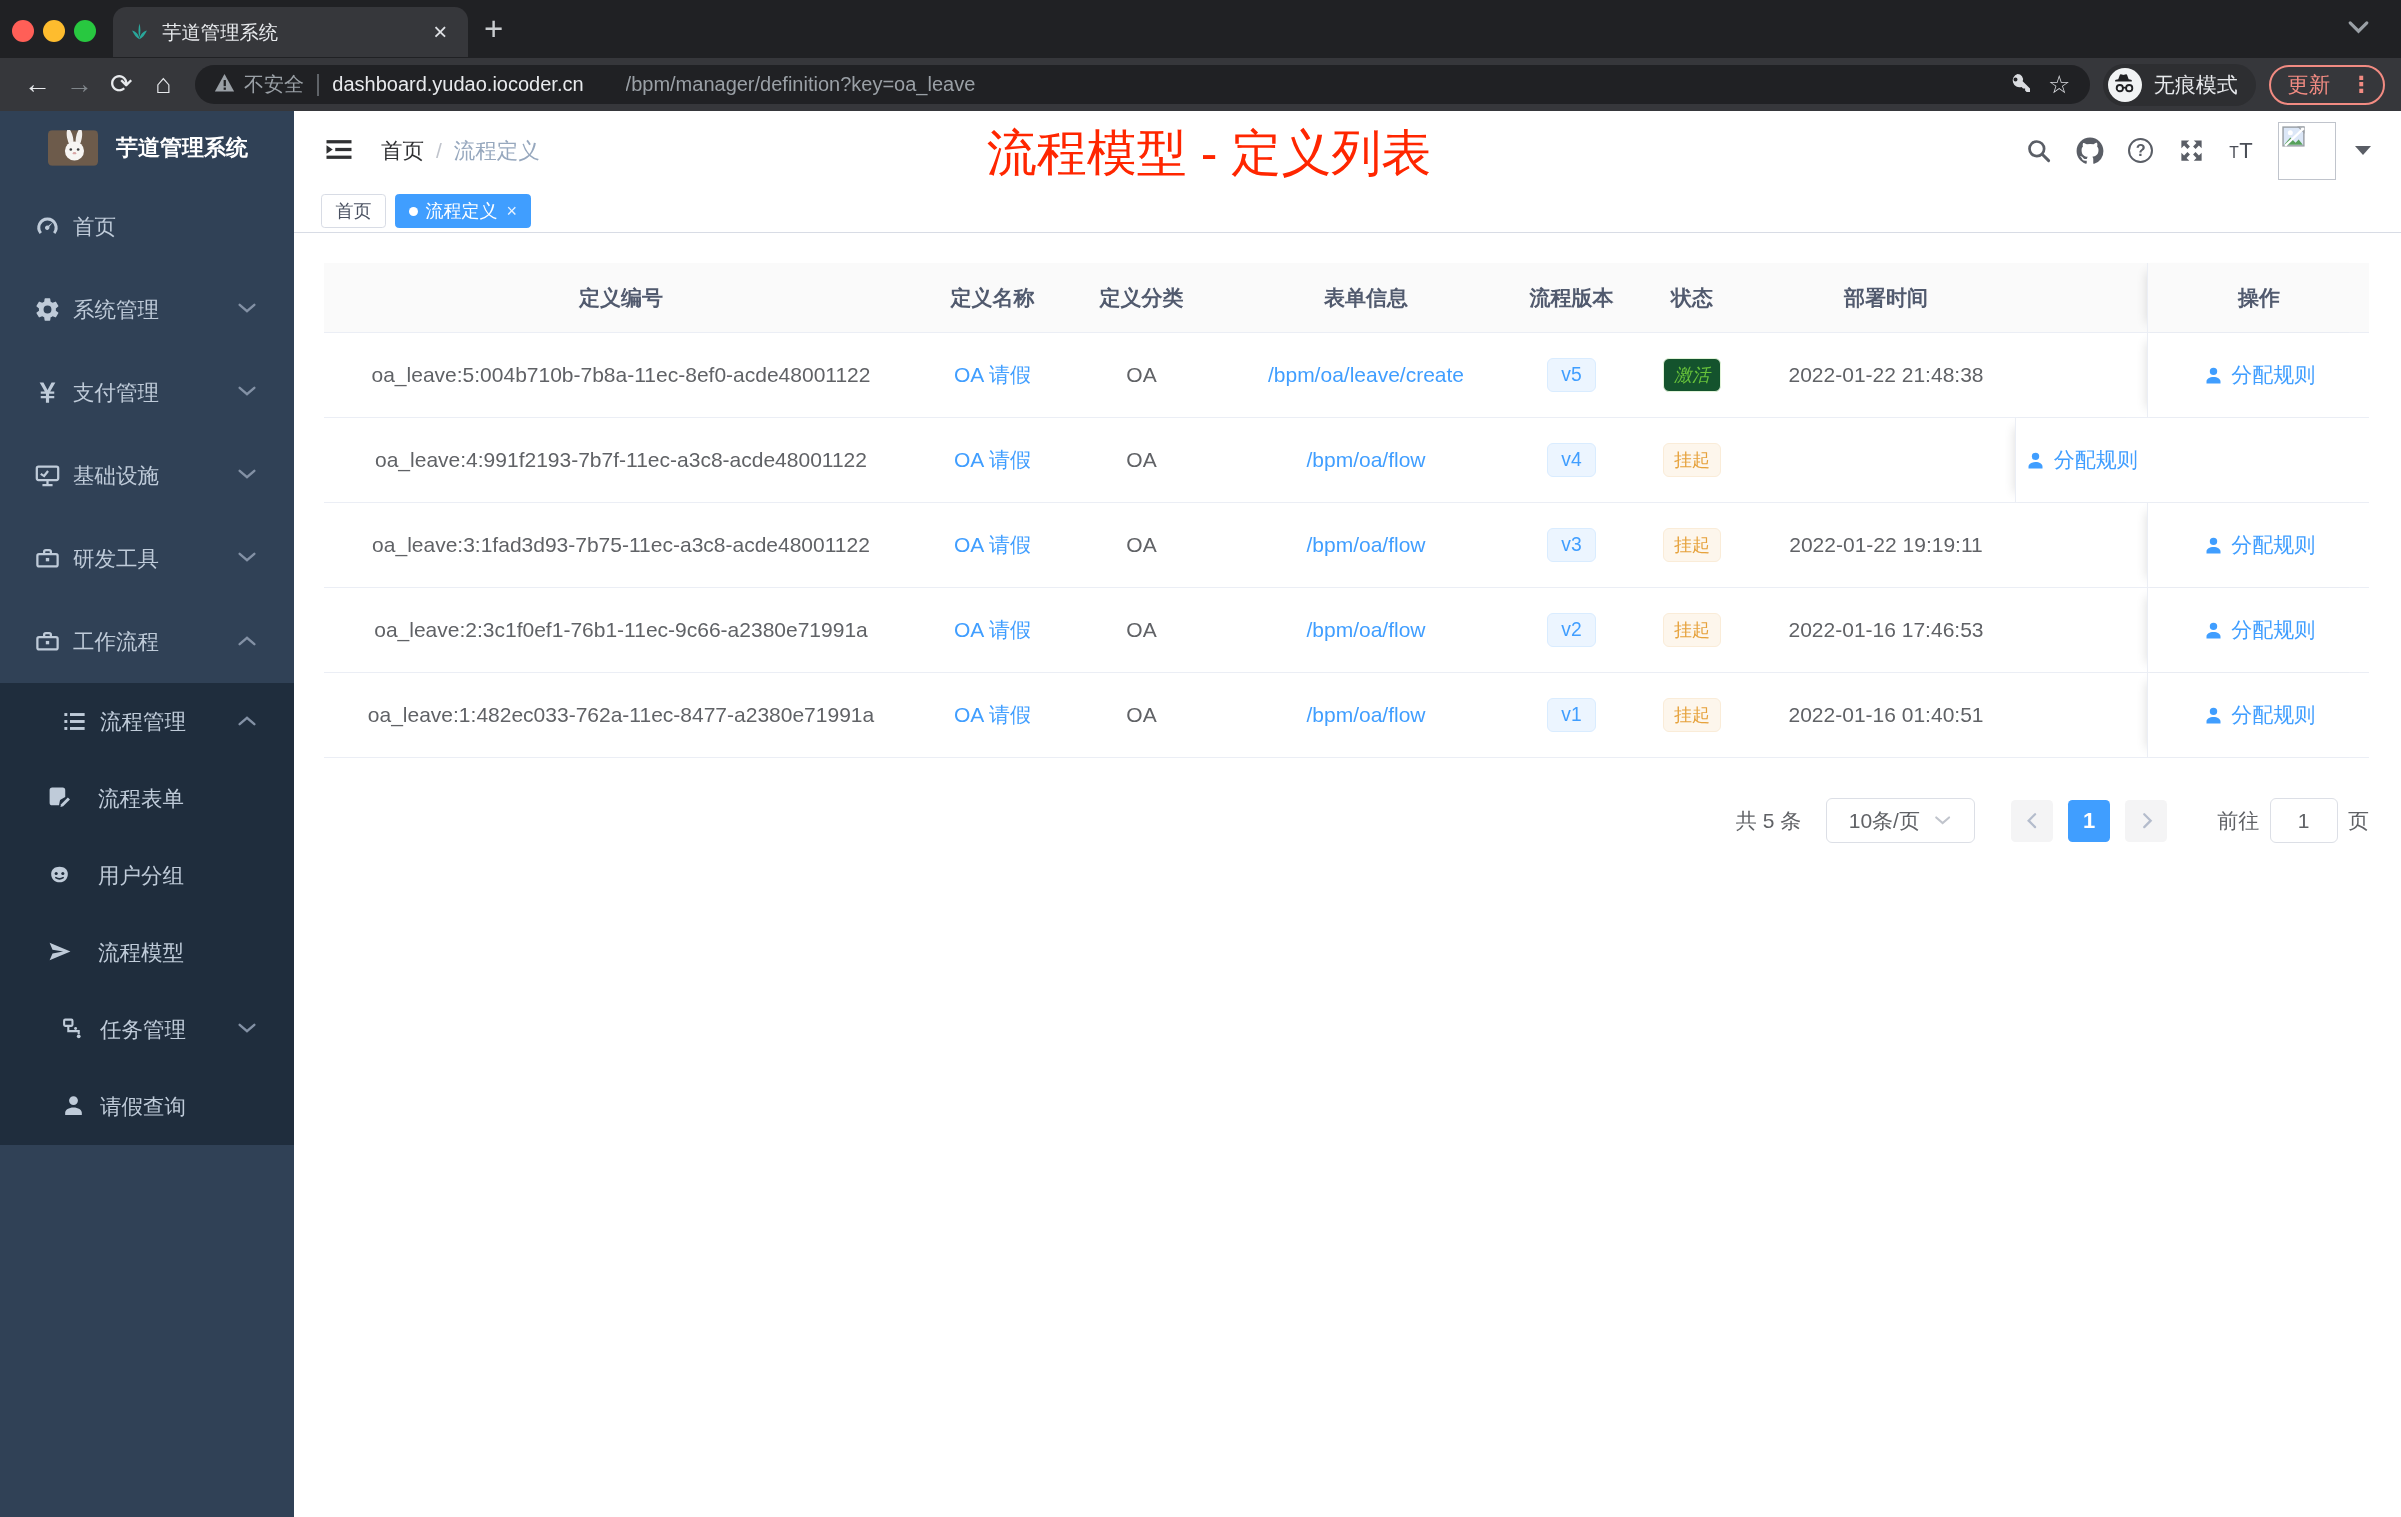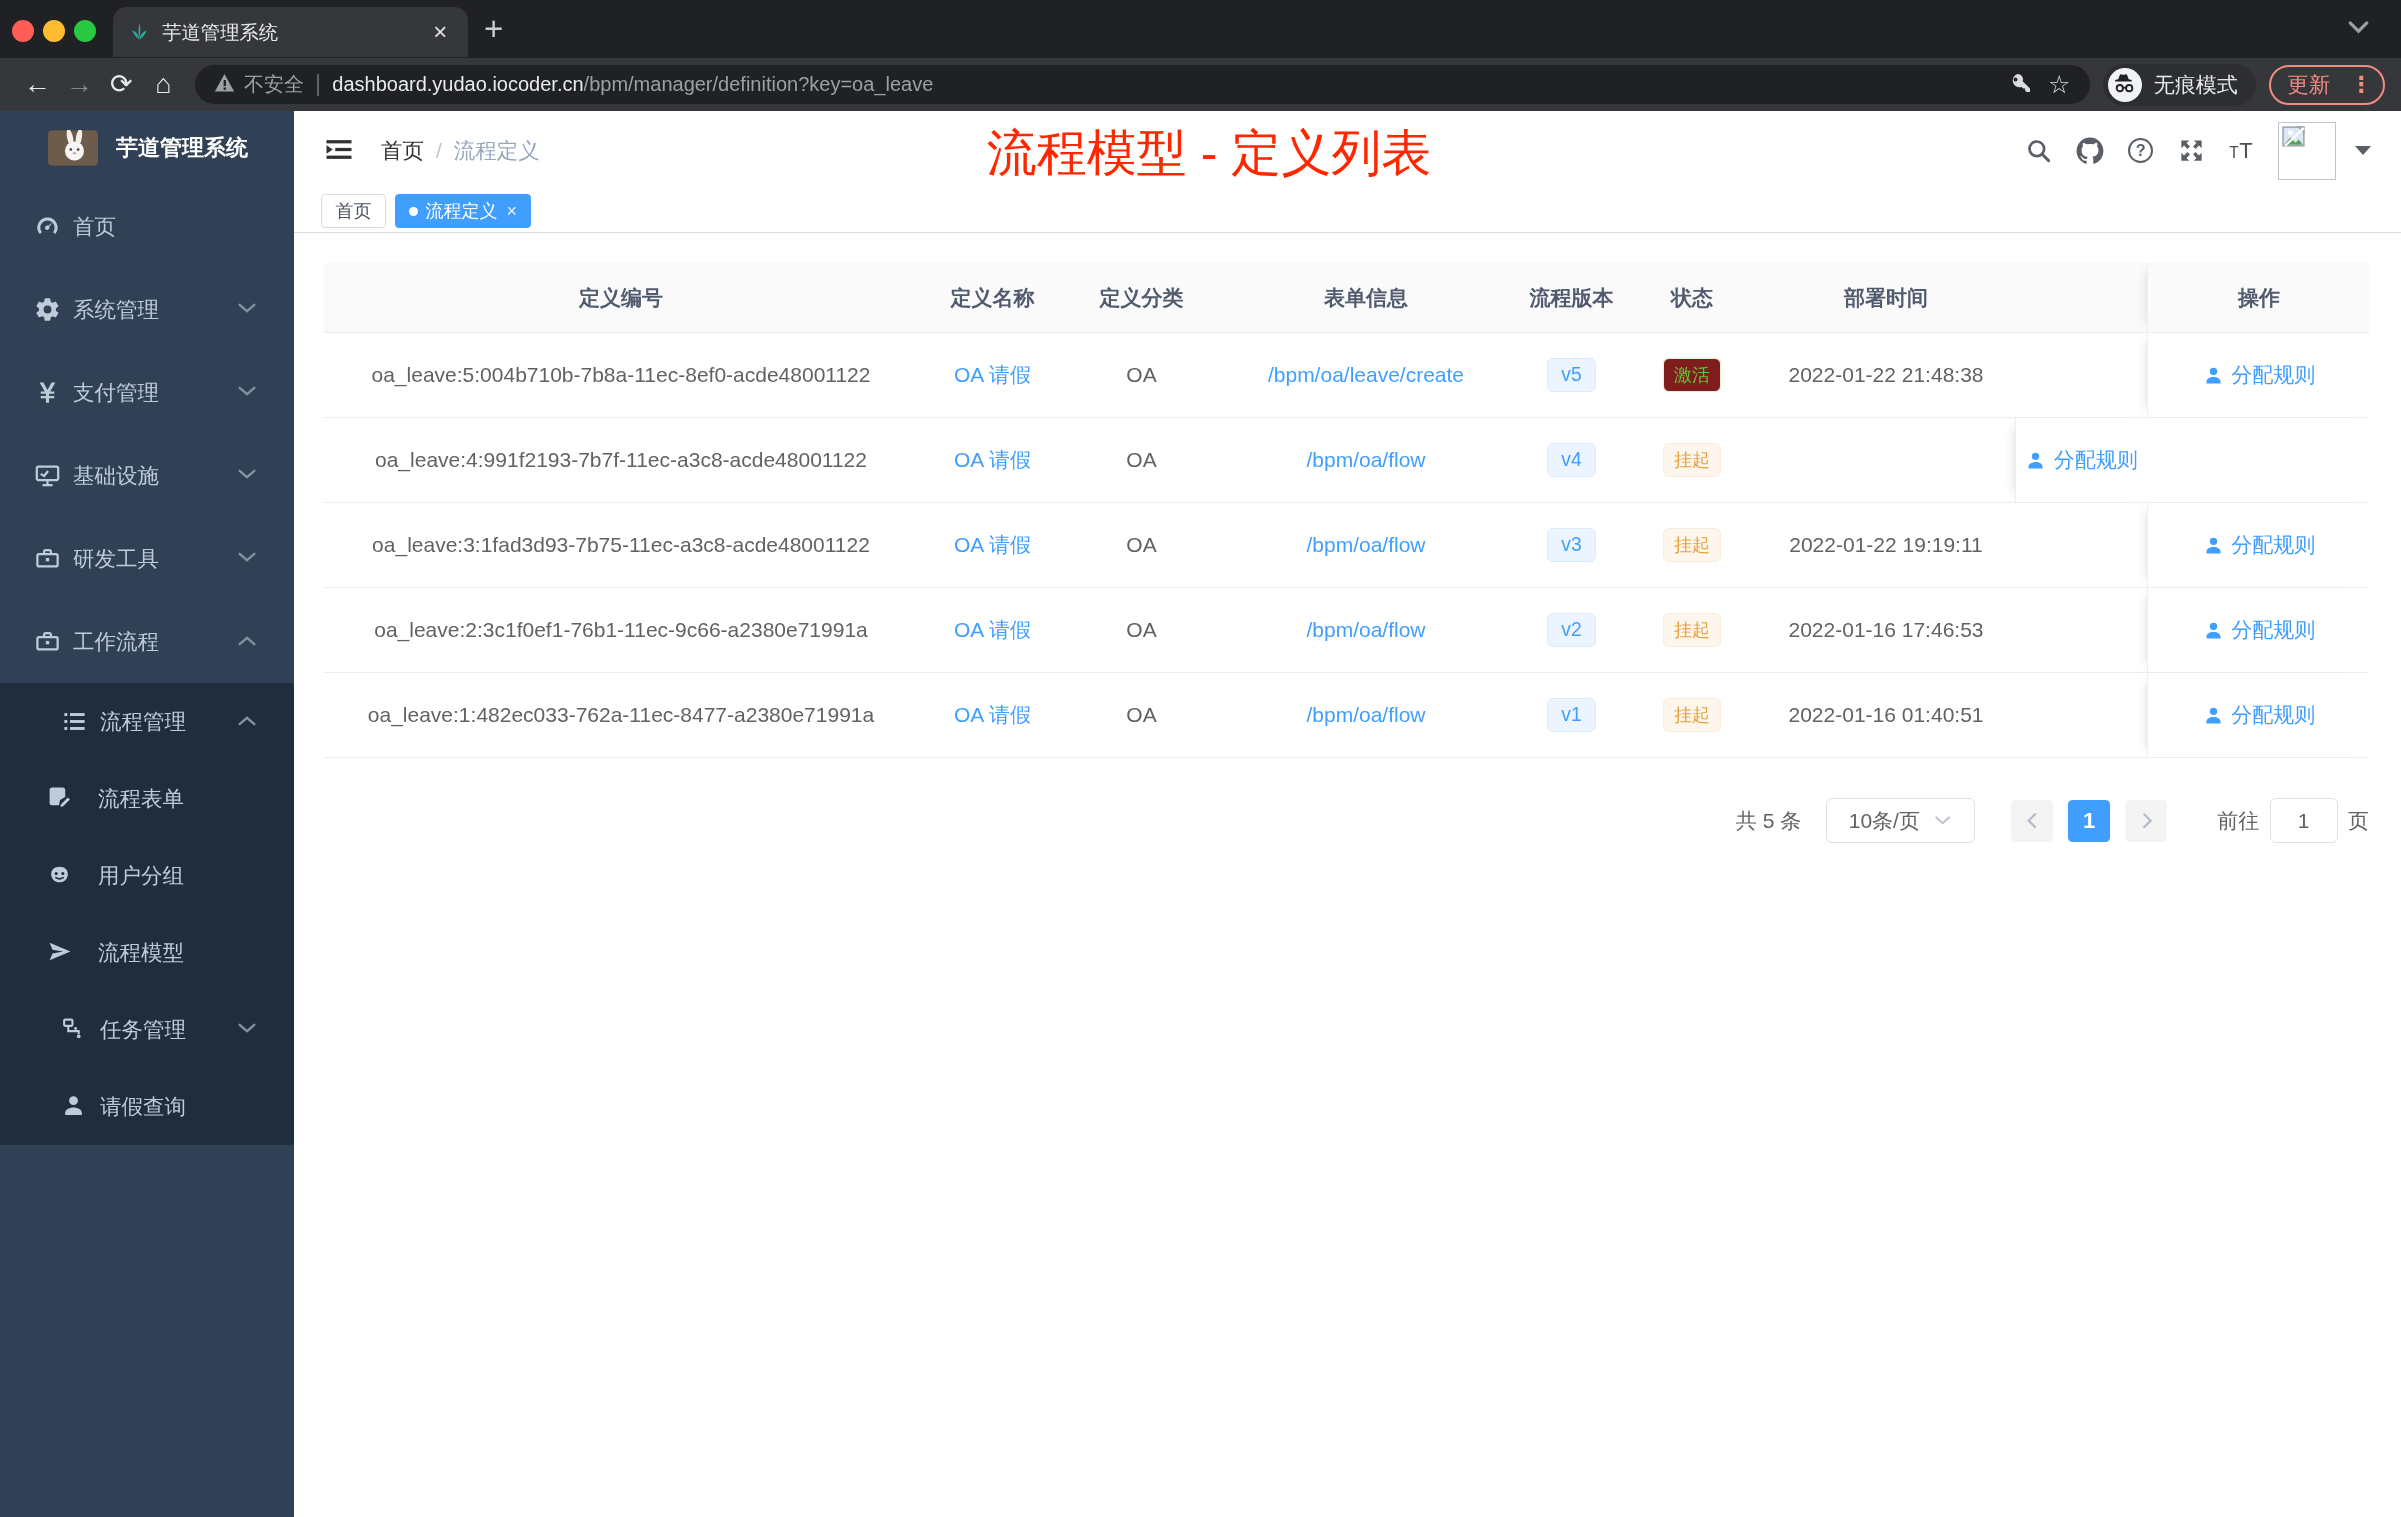--- a/index.html
+++ b/index.html
@@ -28,7 +28,7 @@
   .sec-label { color:#9aa0a6; font-size:20px; margin-left:9px; white-space:nowrap; }
   .pill-div { width:1.5px; height:22px; background:#5f6368; margin:0 13.4px; flex:none; }
   .url-host { color:#e8eaed; font-size:20px; white-space:nowrap; }
-  .url-path { color:#9aa0a6; font-size:20px; white-space:nowrap; overflow:hidden; flex:1; }
+  .url-path { color:#9aa0a6; font-size:20px; white-space:nowrap; overflow:hidden; flex:1;margin-left:42px; }
   .key-icon { margin:0 15px 0 9px; flex:none; }
   .star { color:#dadce0; font-size:25px; flex:none; }
   .incog { height:42px; background:#2d2e31; border-radius:21px; display:flex; align-items:center;

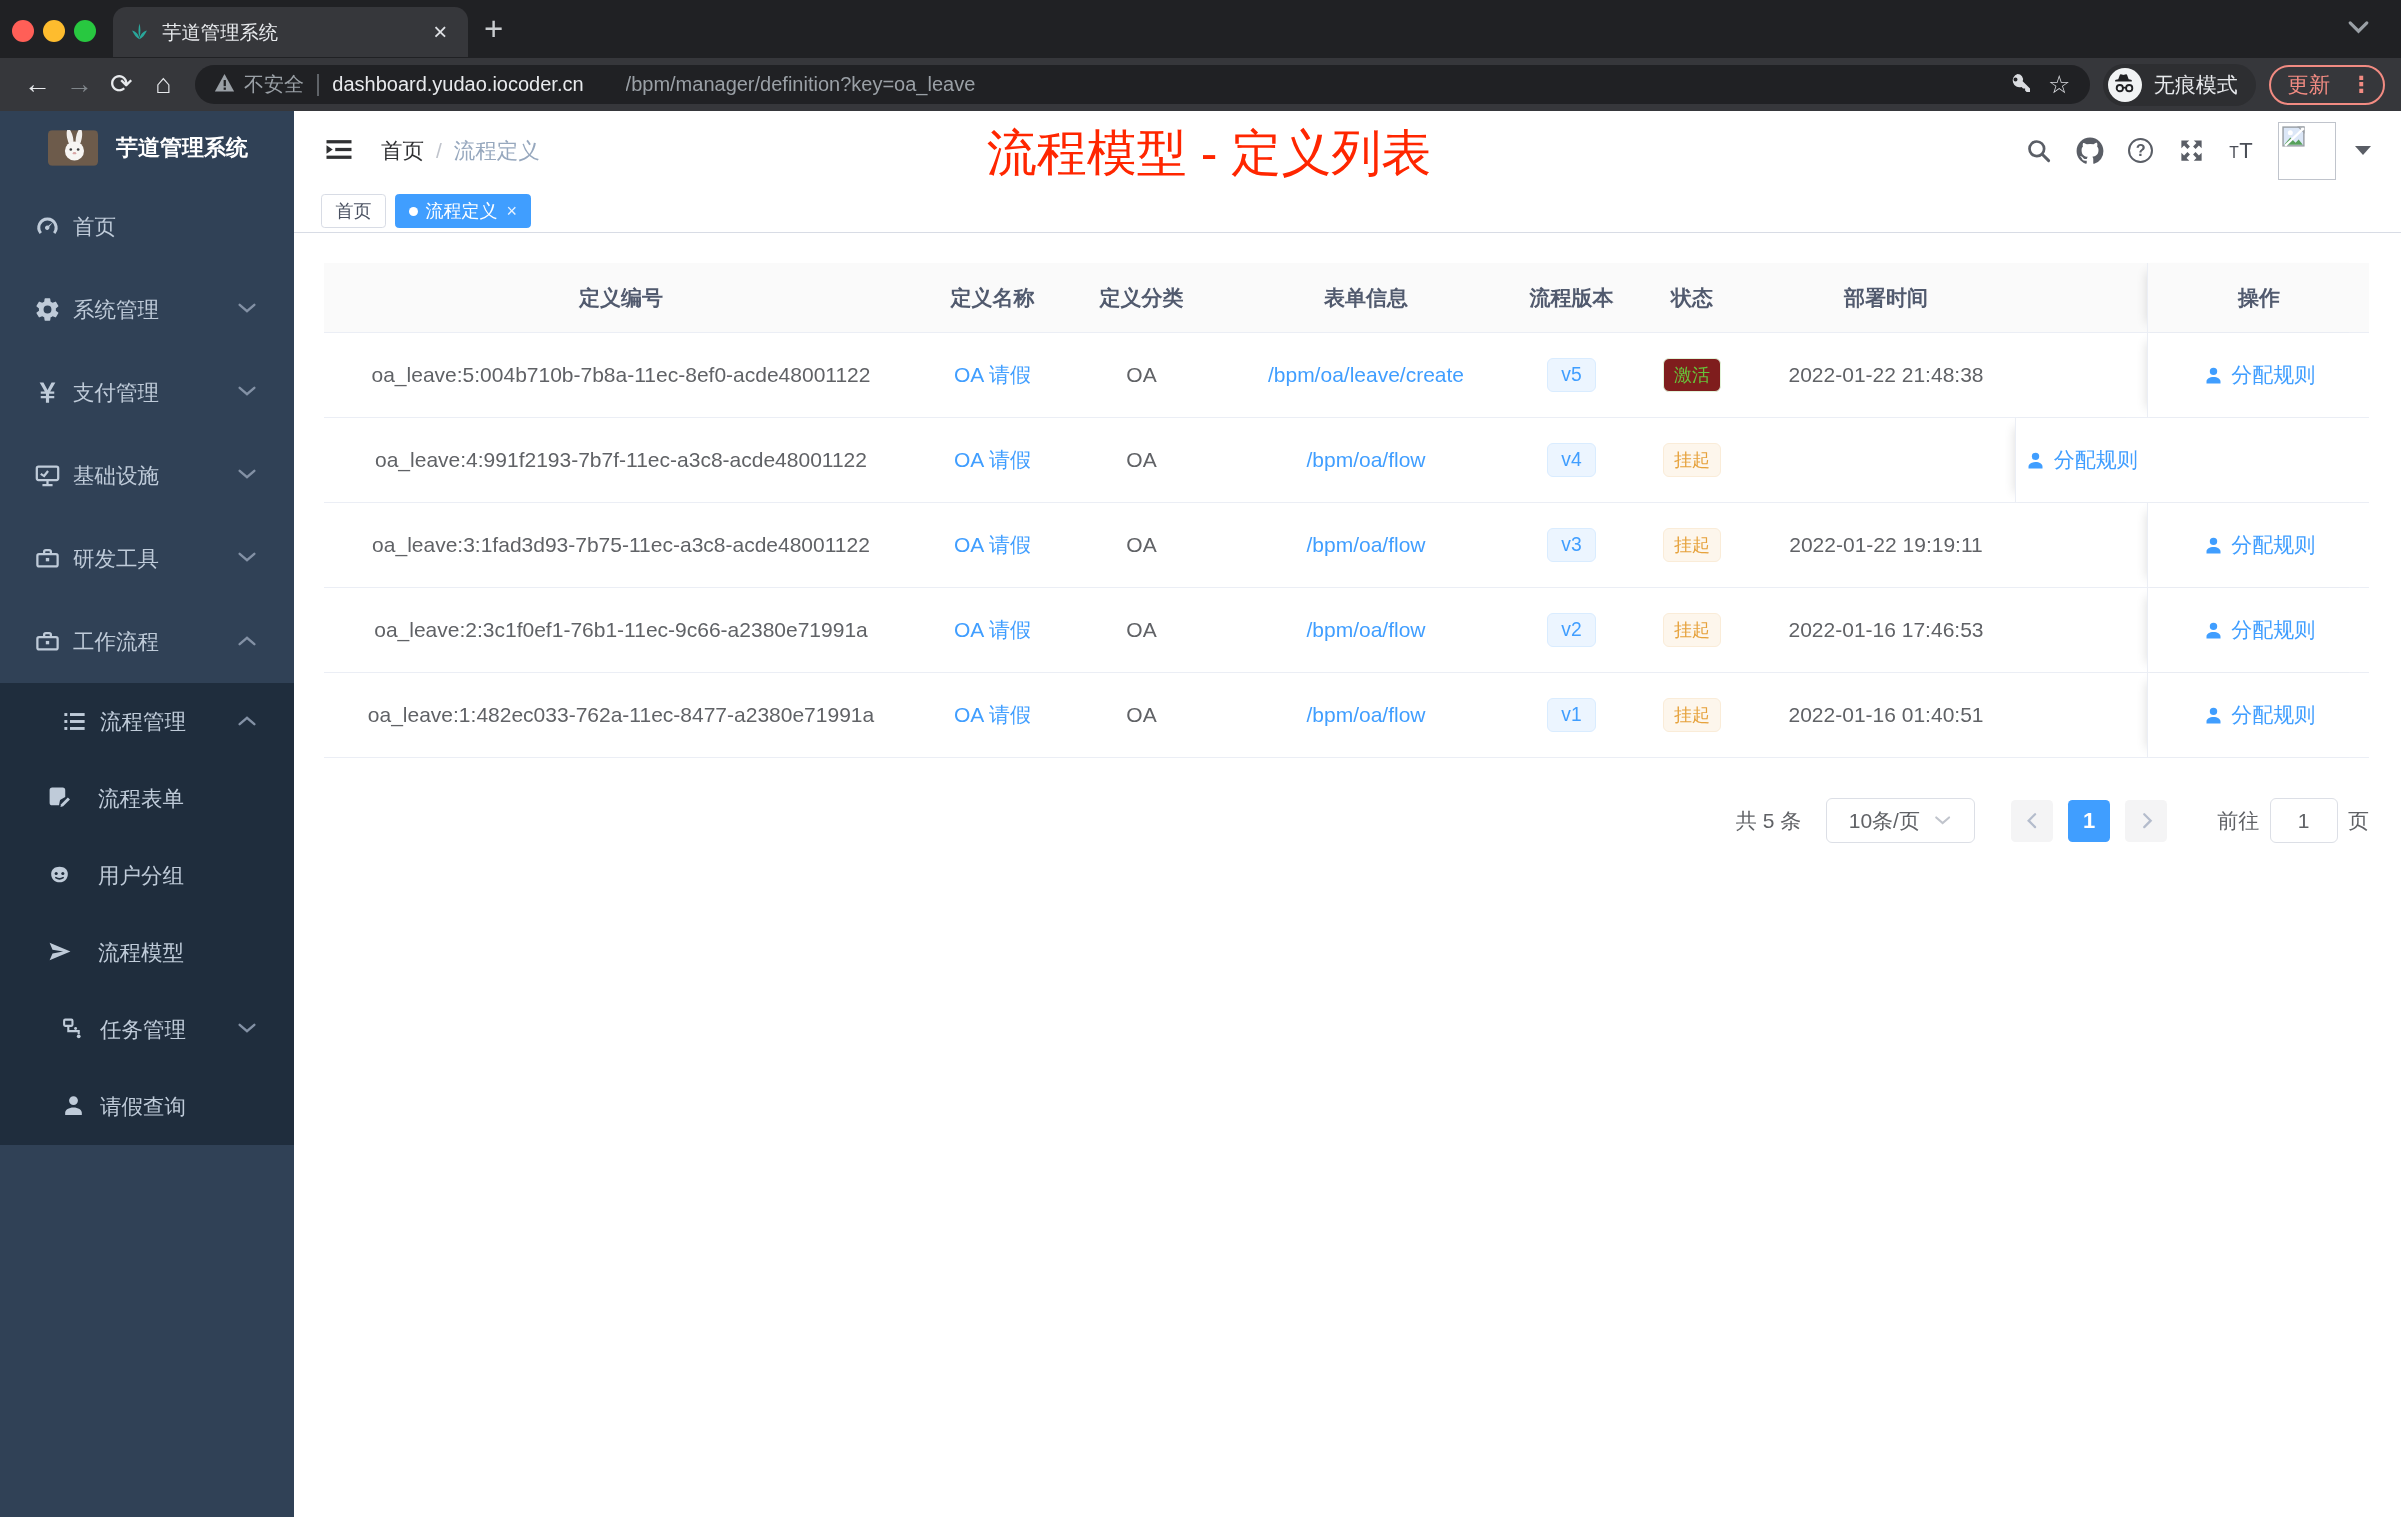--- a/index.html
+++ b/index.html
@@ -101,7 +101,7 @@
   .ver-badge { background:#ecf5ff; border:1.5px solid #d9ecff; color:#409eff; font-size:19.3px;
     padding:6px 13.4px; border-radius:6px; line-height:1; }
   .st-badge { font-size:18px; padding:7.4px 10.4px; border-radius:6px; line-height:1; }
-  .st-badge.success { background:#7f1d1d; border:1.5px solid #e1f3d8; color:#67c23a; }
+  .st-badge.success { background:#14532d; border:1.5px solid #e1f3d8; color:#67c23a;font-style:italic; }
   .st-badge.warning { background:#fdf6ec; border:1.5px solid #faecd8; color:#e6a23c; }
   .op-link { display:flex; align-items:center; gap:7.4px; color:#409eff; font-size:21px; }
 

